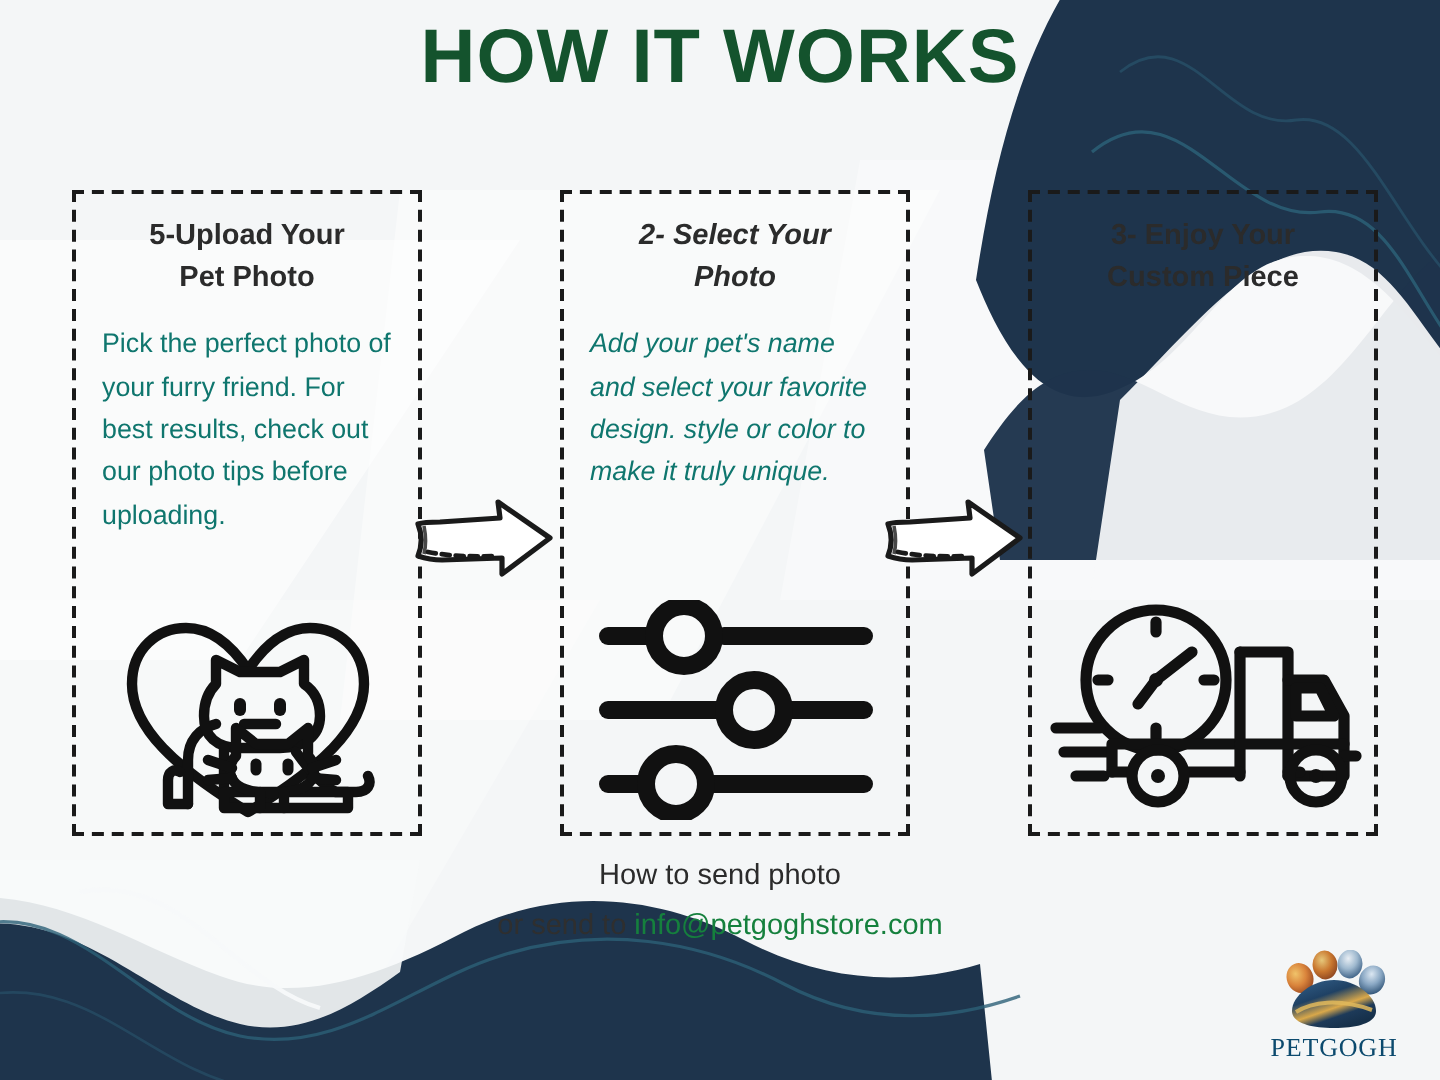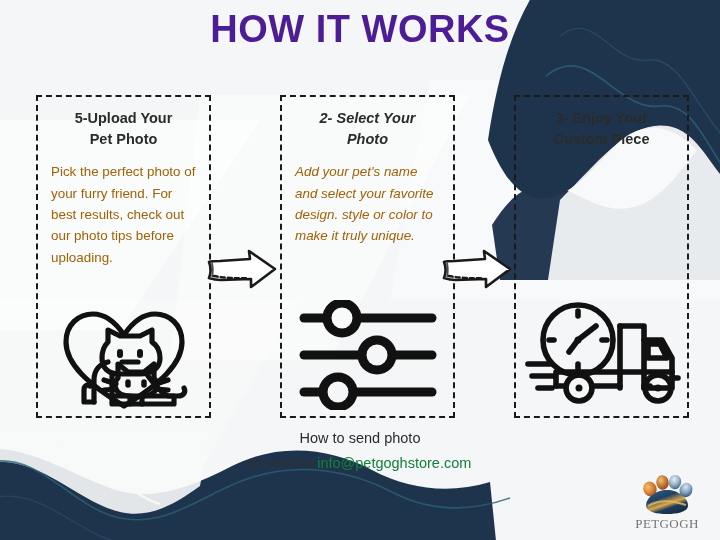--- a/index.html
+++ b/index.html
@@ -24,7 +24,7 @@
     font-size: 38px;
     font-weight: bold;
     letter-spacing: 0.5px;
-    color: #4c1d95;
+    color: #14532d;
     z-index: 5;
   }
 

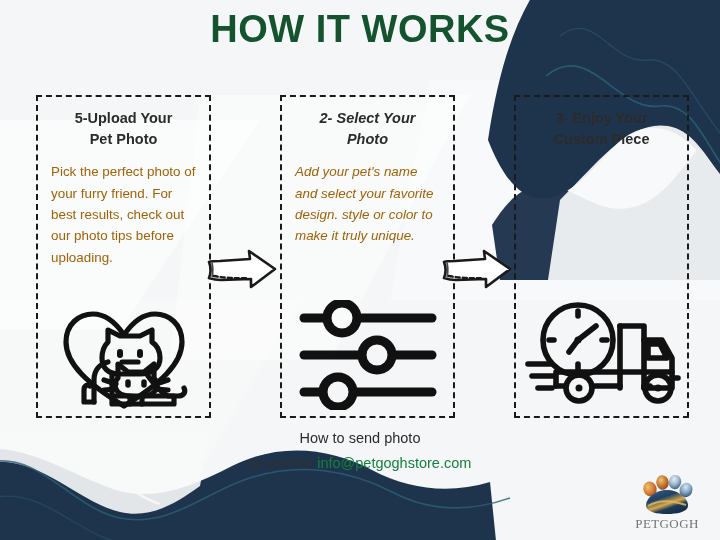--- a/index.html
+++ b/index.html
@@ -52,7 +52,7 @@
   }
   .card-body {
     font-size: 13.4px;
-    color: #a16207;
+    color: #0f766e;
     line-height: 1.6;
     text-align: left;
     margin-top: 12px;

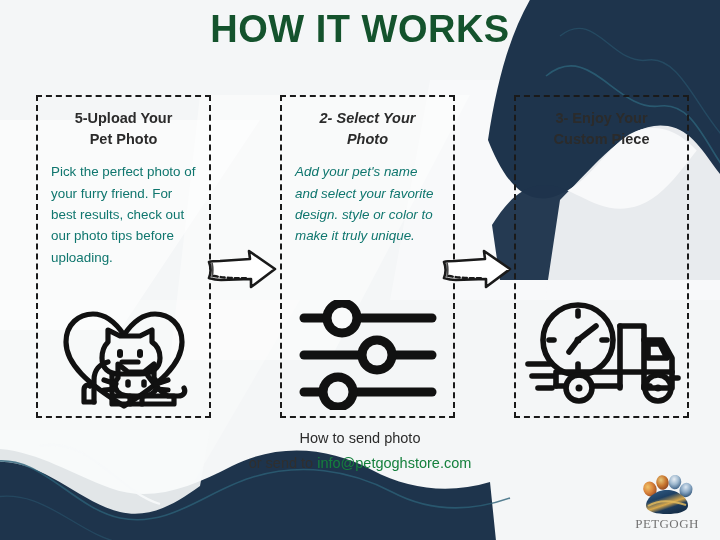--- a/index.html
+++ b/index.html
@@ -116,7 +116,7 @@
     font-family: "Liberation Serif", serif;
     font-size: 13px;
     letter-spacing: 0.4px;
-    color: #737373;
+    color: #0c4a6e;
     margin-top: 1px;
   }
 </style>

